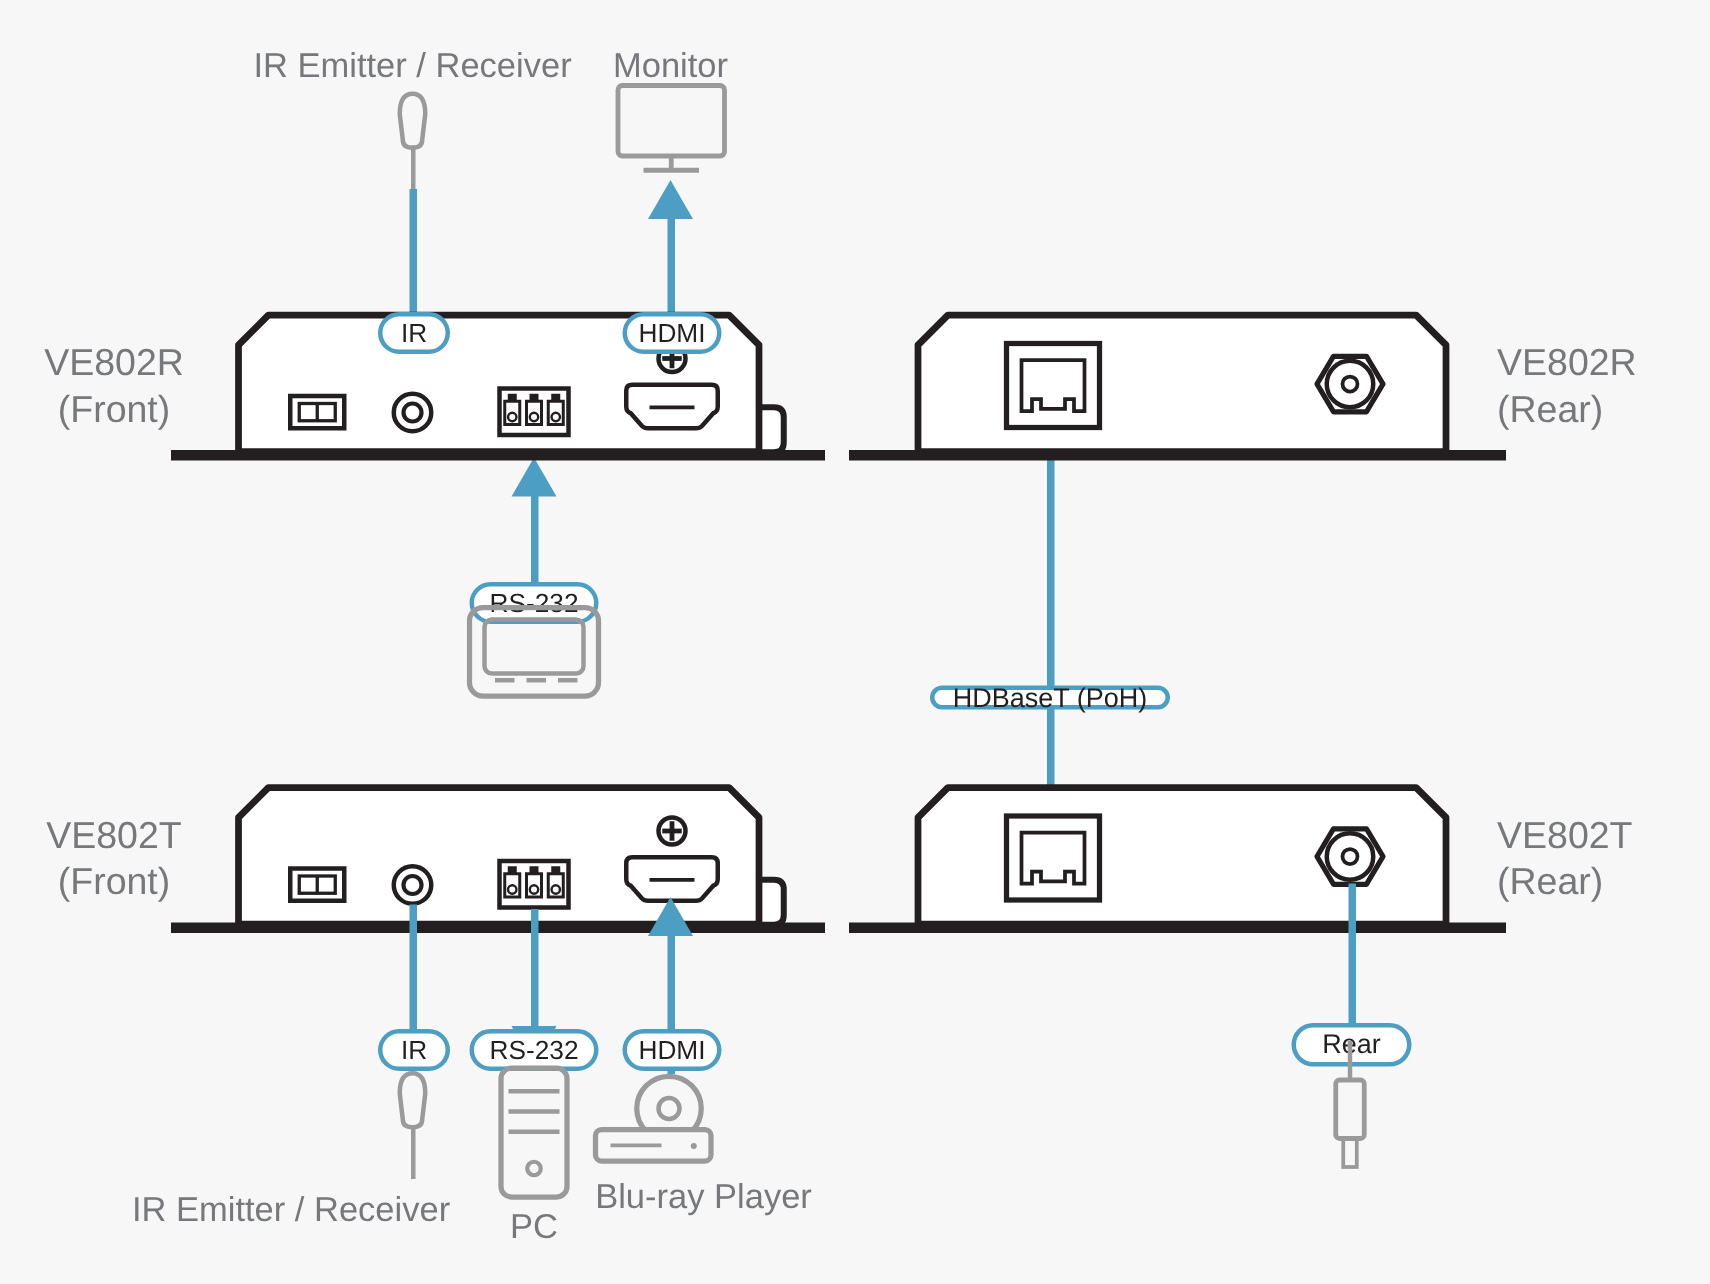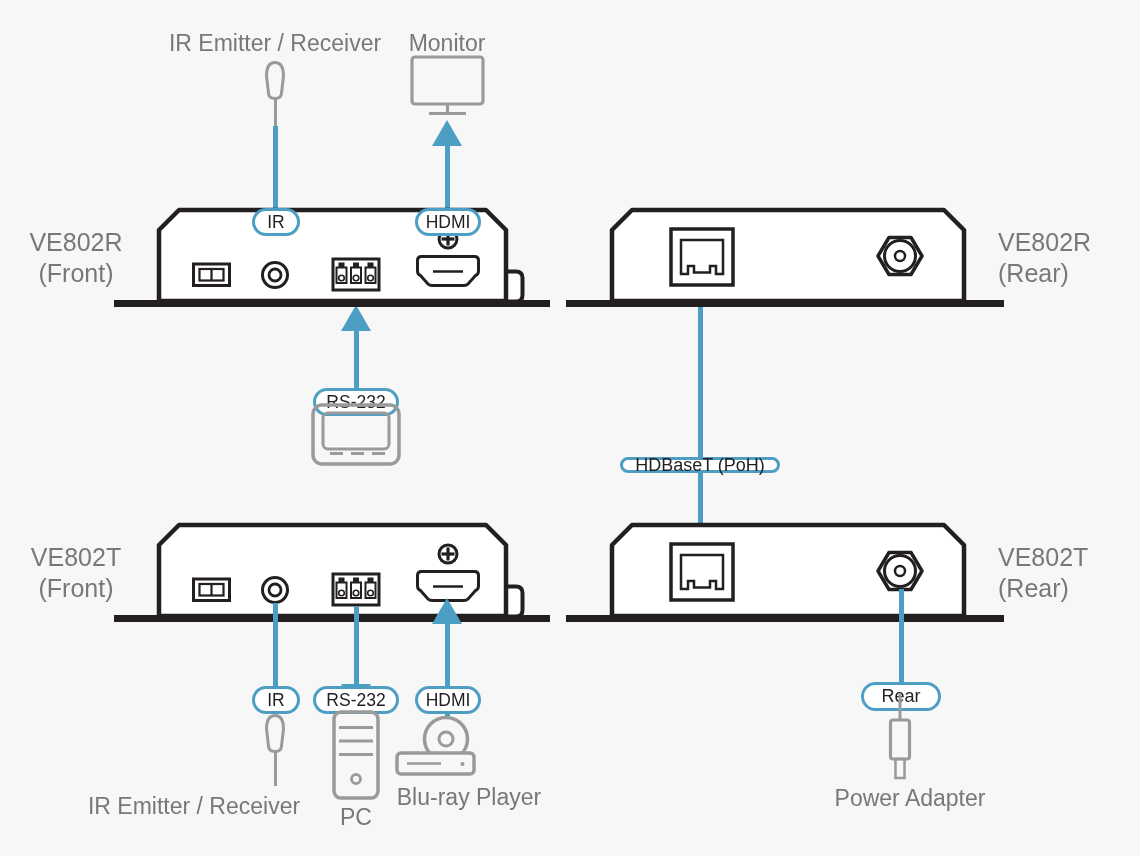--- a/index.html
+++ b/index.html
@@ -254,7 +254,6 @@
     <rect class="s-gray" stroke-width="3.2" x="890.5" y="720" width="19" height="39" rx="2.5"></rect>
     <rect class="s-gray" stroke-width="2.5" x="895.5" y="759" width="9" height="19"></rect>
   </svg>
-  <div class="lbl" style="left:810px;top:786px;width:200px;">Power Adapter</div>
 
 </div>
 

